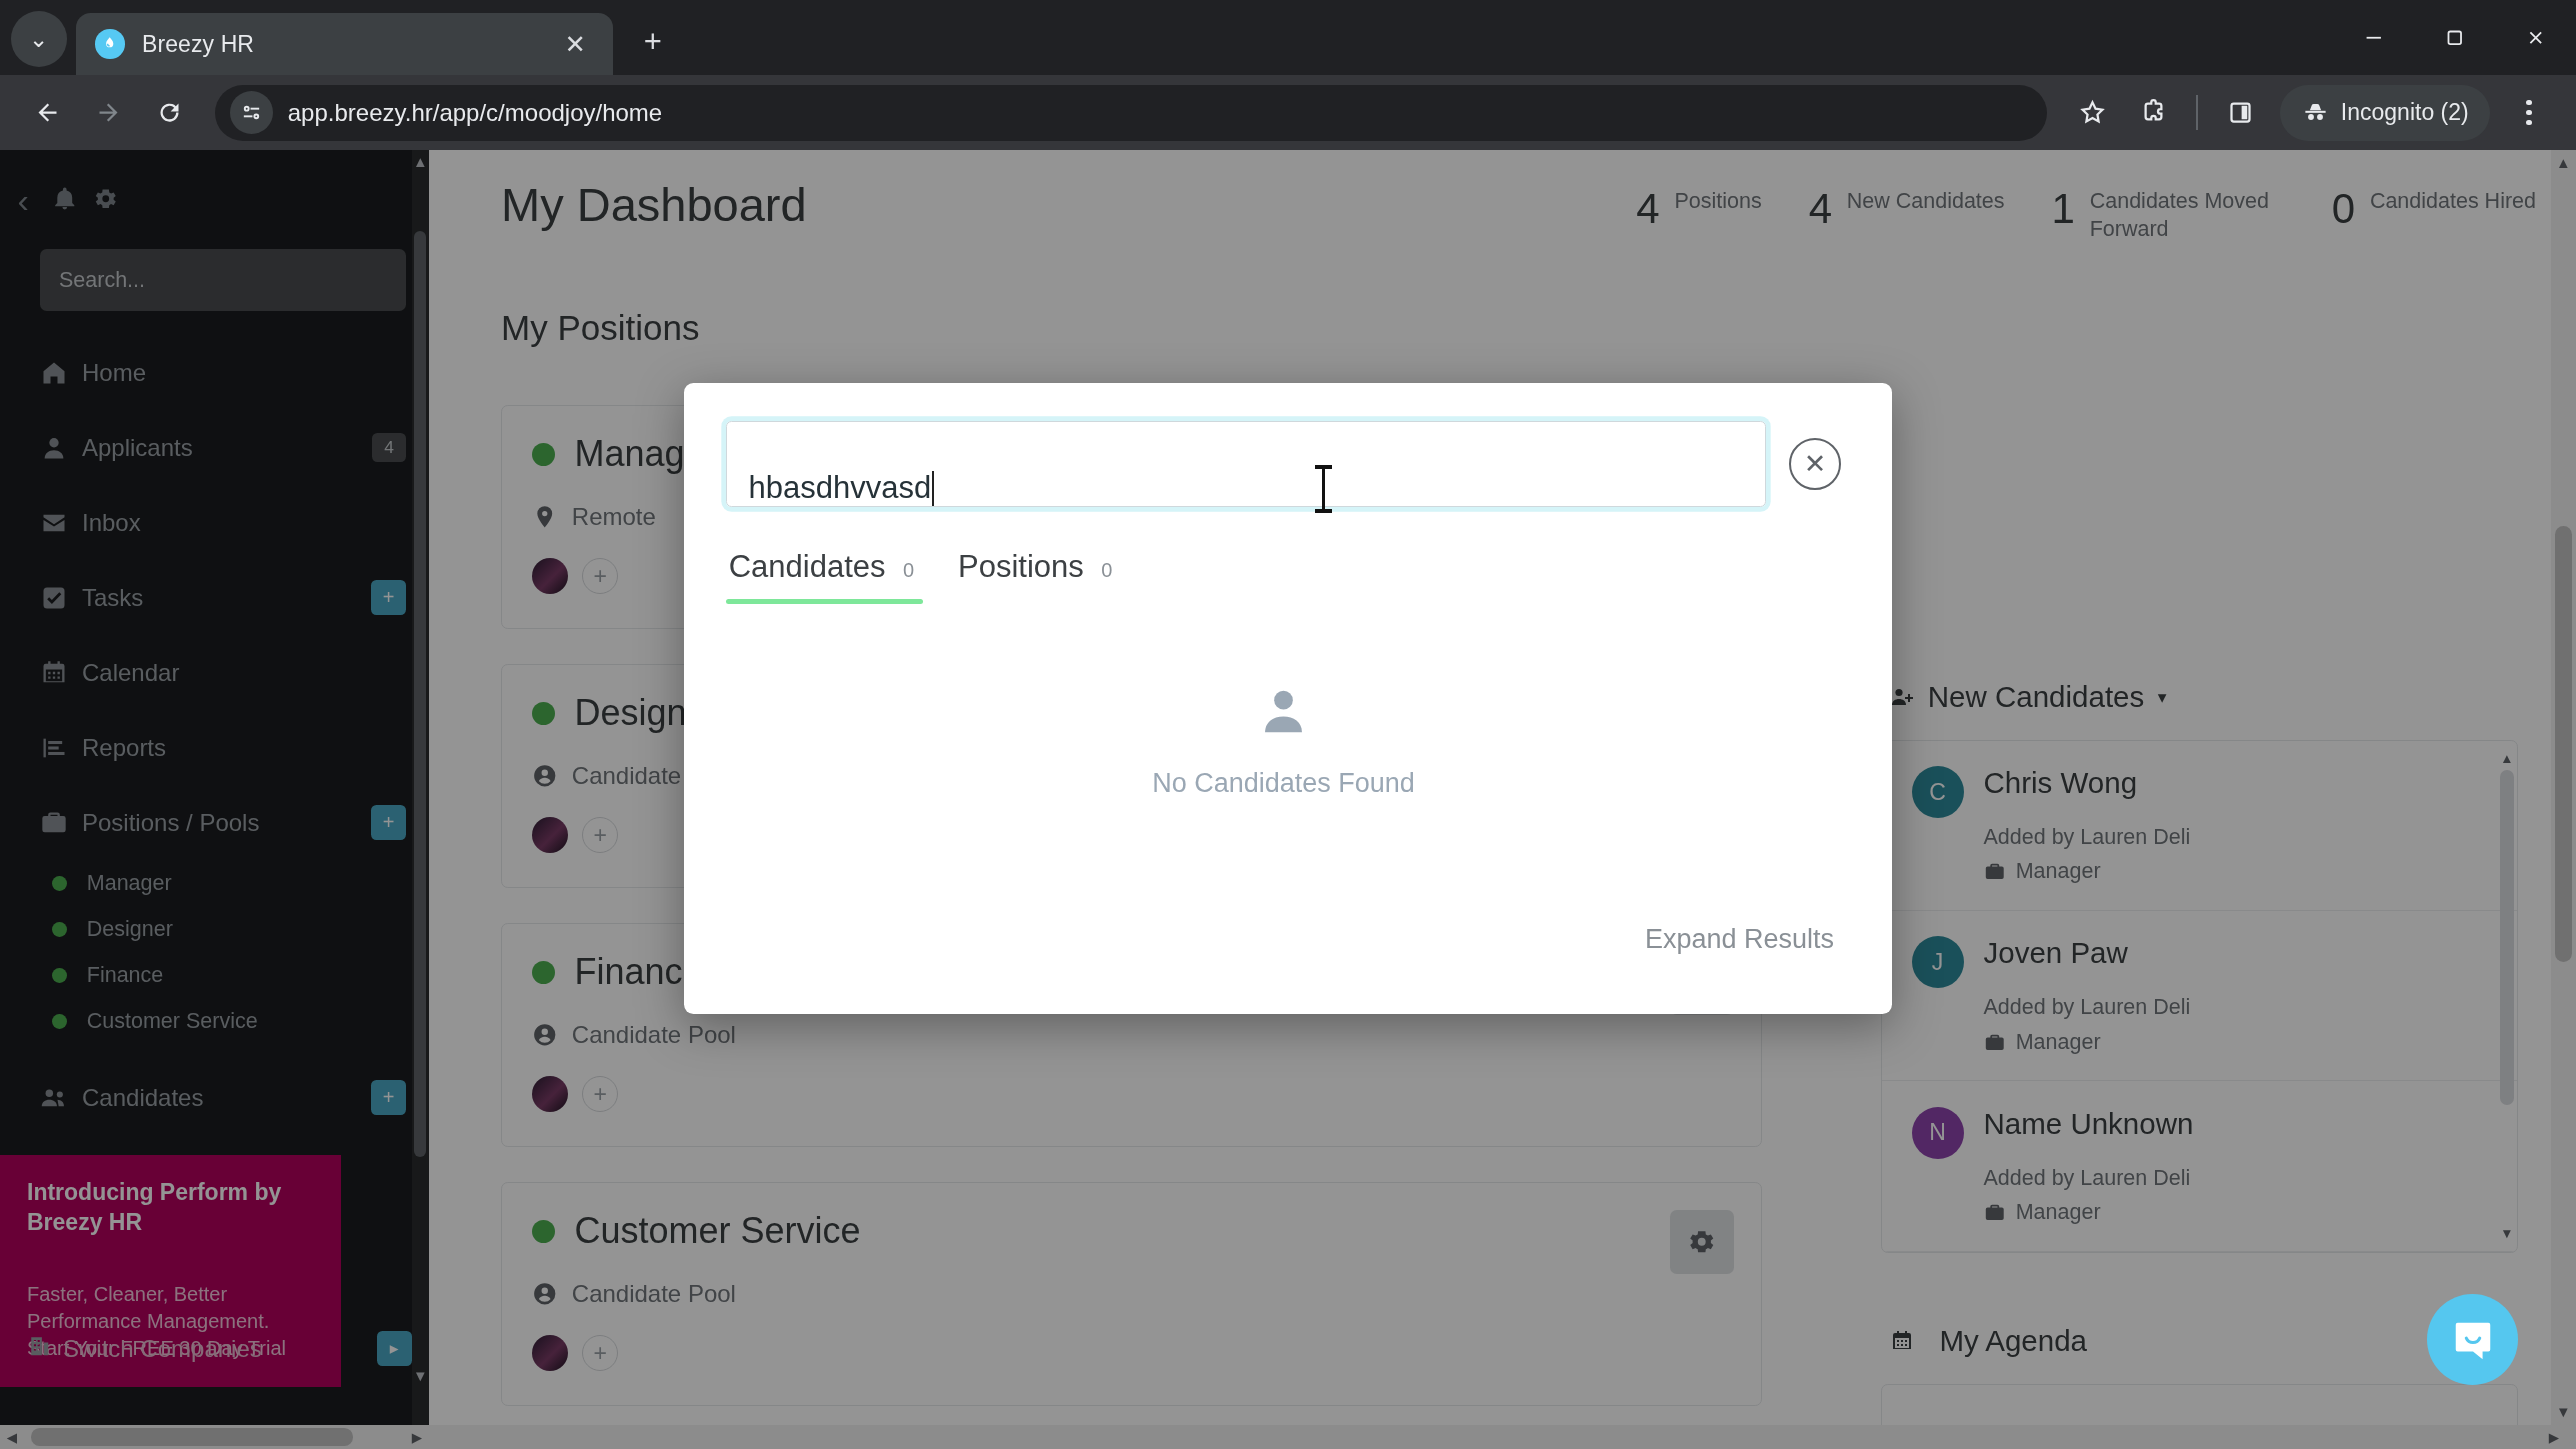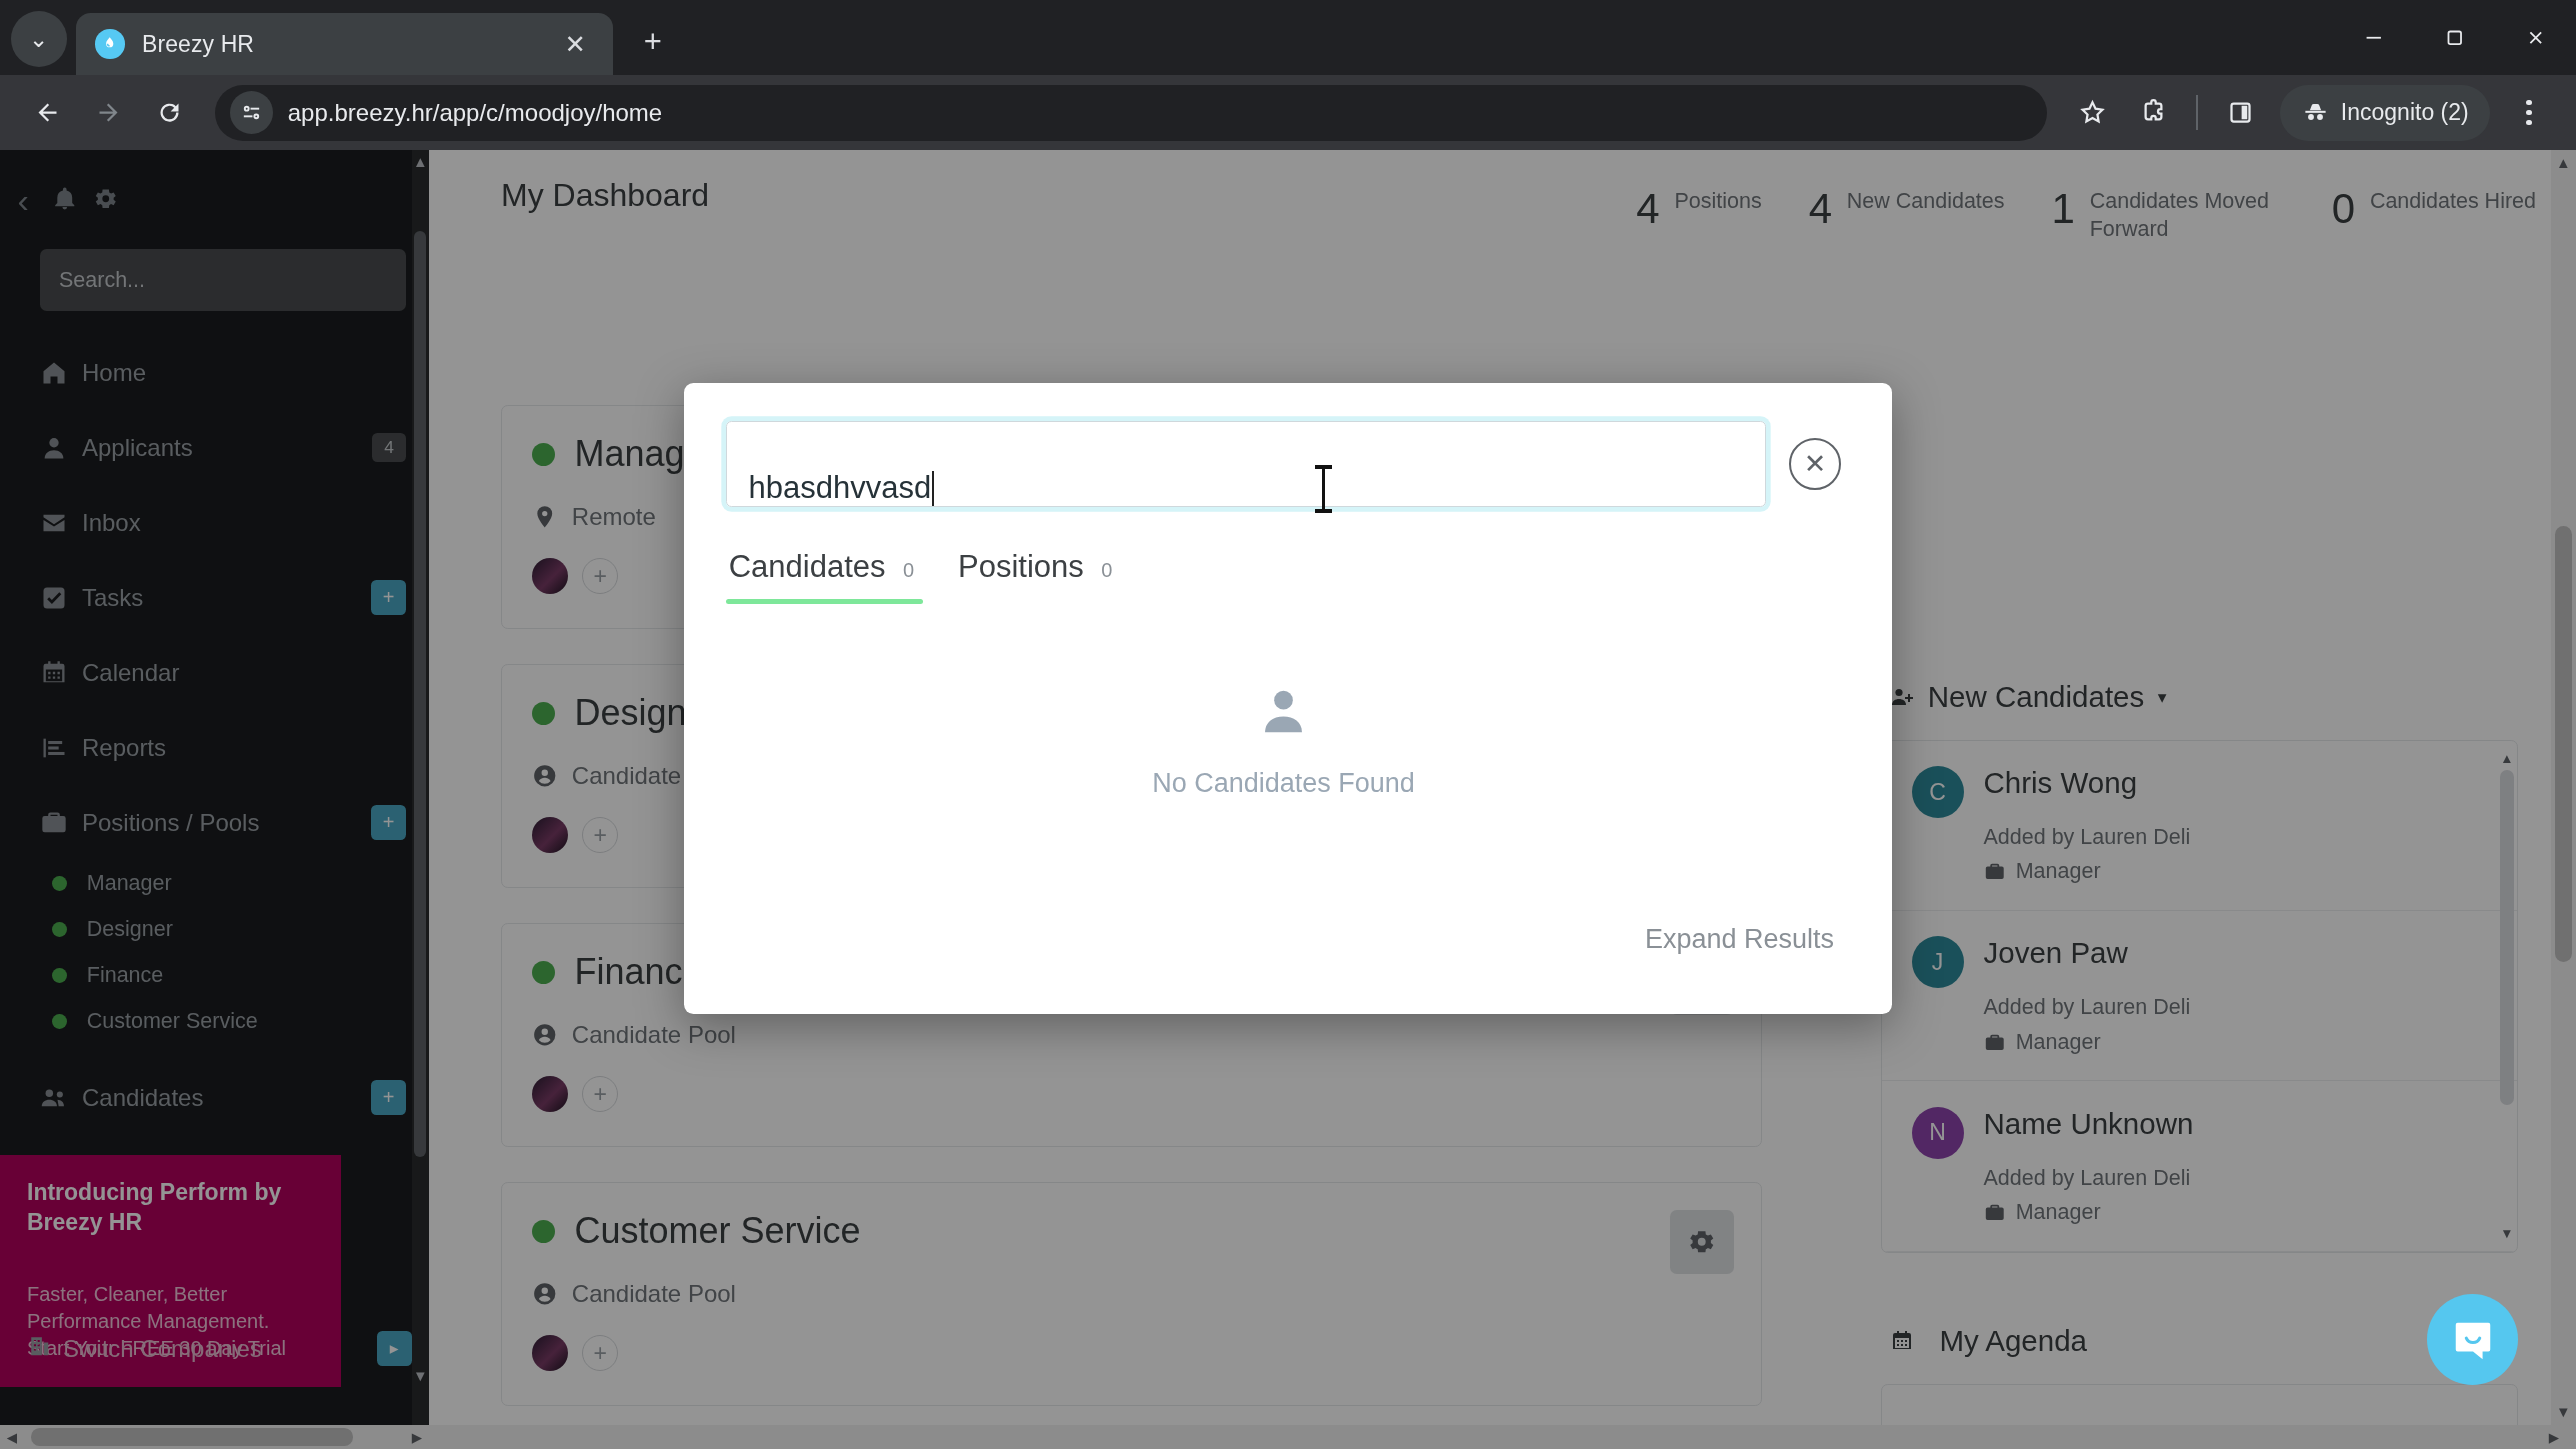--- a/index.html
+++ b/index.html
@@ -114,7 +114,7 @@
   
   .content { position:absolute; left:447px; top:0; right:0; height:1299px; background:#fff; overflow:hidden; }
   .dash-head { display:flex; align-items:flex-start; padding:27px 40px 0 54px; }
-  .dash-title { font-size:32px; color:#3c4043; font-weight:400; flex:none; }
+  .dash-title { font-size:47px; color:#3c4043; font-weight:400; flex:none; }
   .stats { flex:1; display:flex; justify-content:flex-end; align-items:flex-start; gap:47px; padding-top:10.7px; }
   .stat { display:flex; align-items:flex-start; gap:14.8px; }
   .stat-num { font-size:42px; color:#3c4043; font-weight:300; line-height:1; }

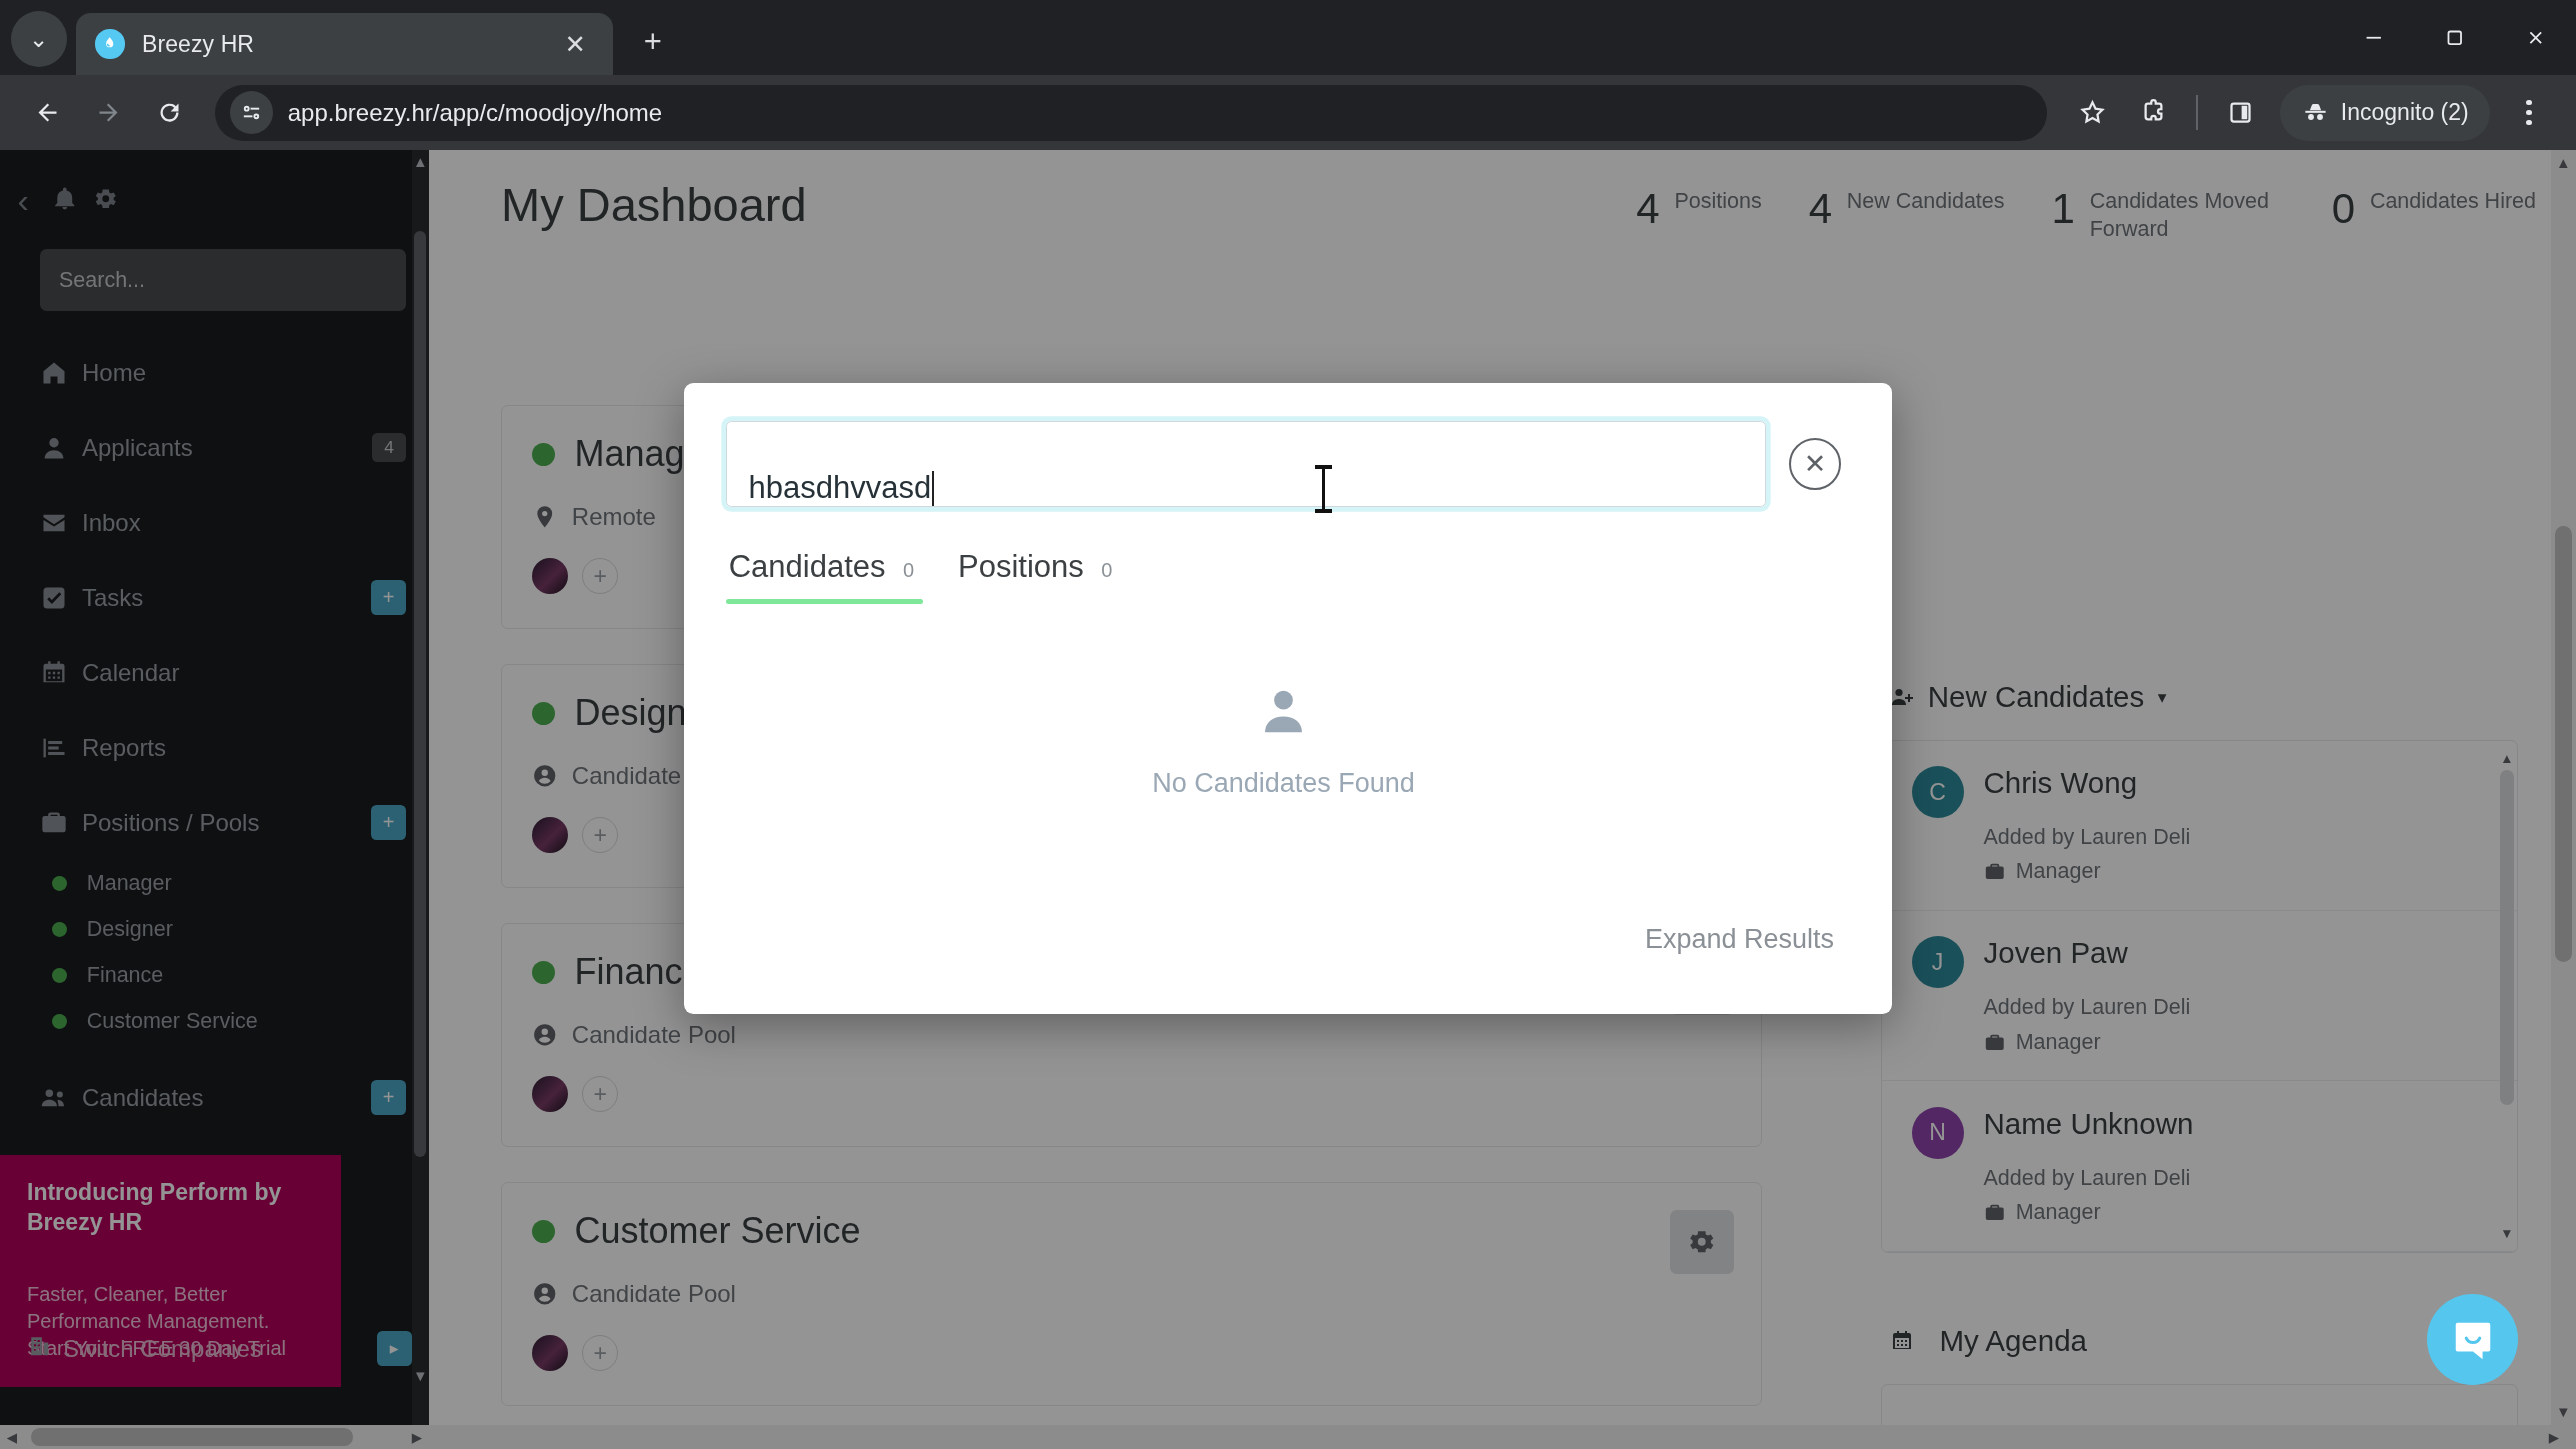--- a/index.html
+++ b/index.html
@@ -483,6 +483,7 @@
         </div>
       </div>
 
+      <div class="section-title">My Positions</div>
 
       <div class="cards">
 

